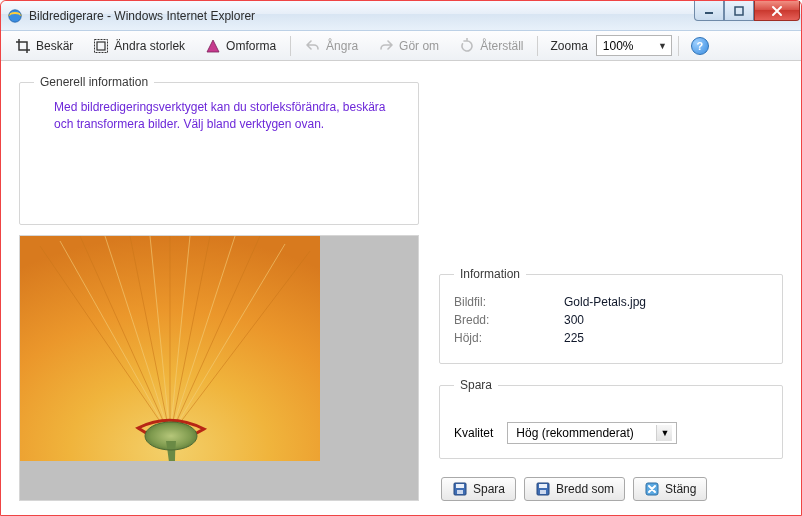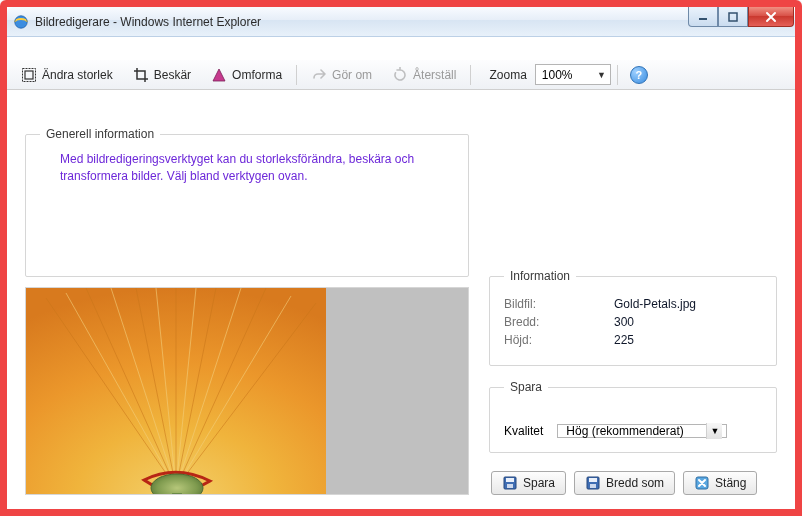--- a/index.html
+++ b/index.html
@@ -15,13 +15,12 @@
   .window {
     width: 802px;
     height: 516px;
-    border: 7px solid #ef4444;
+    border: 1px solid #ef4444;
     border-radius: 6px 6px 0 0;
     background: #fff;
     display: flex;
     flex-direction: column;
     box-shadow: 0 0 0 1px rgba(0,0,0,0.05);
-    gap: 23px;
   }
   .titlebar {
     height: 30px;

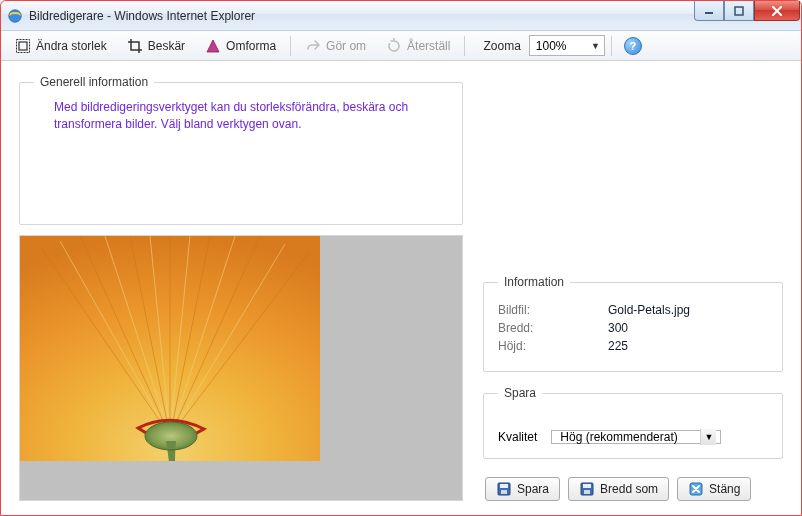--- a/index.html
+++ b/index.html
@@ -223,19 +223,19 @@
     <div class="tool">
       <span class="ico">
         <svg width="16" height="16" viewBox="0 0 16 16">
+            <path d="M4 1v11h11M1 4h11v11" fill="none" stroke="#333" stroke-width="1.5"></path>
+          </svg>
+      </span>
+      <span>Beskär</span>
+    </div>
+    <div class="tool">
+      <span class="ico">
+        <svg width="16" height="16" viewBox="0 0 16 16">
           <rect x="1.5" y="1.5" width="13" height="13" fill="none" stroke="#333" stroke-width="1" stroke-dasharray="2 1"></rect>
           <rect x="4" y="4" width="8" height="8" fill="none" stroke="#333" stroke-width="1.2"></rect>
         </svg>
       </span>
       <span>Ändra storlek</span>
-    </div>
-    <div class="tool">
-      <span class="ico">
-        <svg width="16" height="16" viewBox="0 0 16 16">
-            <path d="M4 1v11h11M1 4h11v11" fill="none" stroke="#333" stroke-width="1.5"></path>
-          </svg>
-      </span>
-      <span>Beskär</span>
     </div>
     <div class="tool">
       <span class="ico">

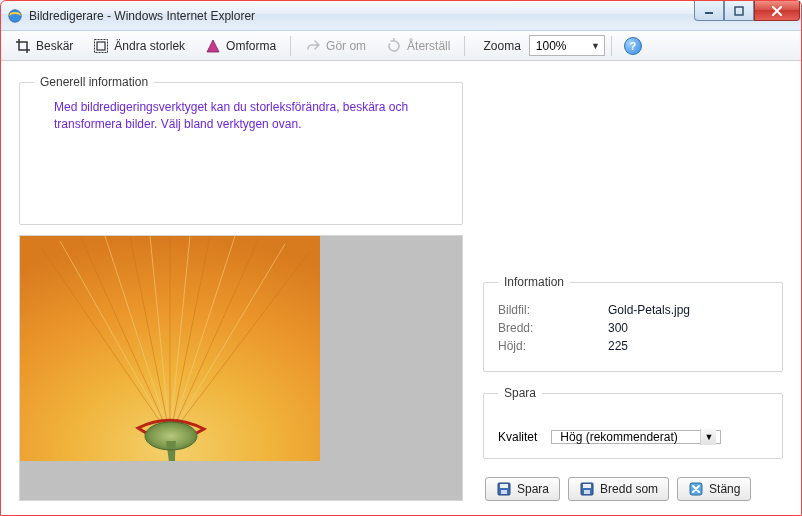--- a/index.html
+++ b/index.html
@@ -248,6 +248,14 @@
 
     <span class="sep"></span>
 
+    <div class="tool disabled">
+      <span class="ico">
+        <svg width="16" height="16" viewBox="0 0 16 16">
+            <path d="M6 3 L2 7 L6 11 M2 7 h7 a4 4 0 0 1 4 4" fill="none" stroke="#888" stroke-width="1.6" stroke-linecap="round" stroke-linejoin="round"></path>
+          </svg>
+      </span>
+      <span>Ångra</span>
+    </div>
     <div class="tool disabled">
       <span class="ico">
         <svg width="16" height="16" viewBox="0 0 16 16">

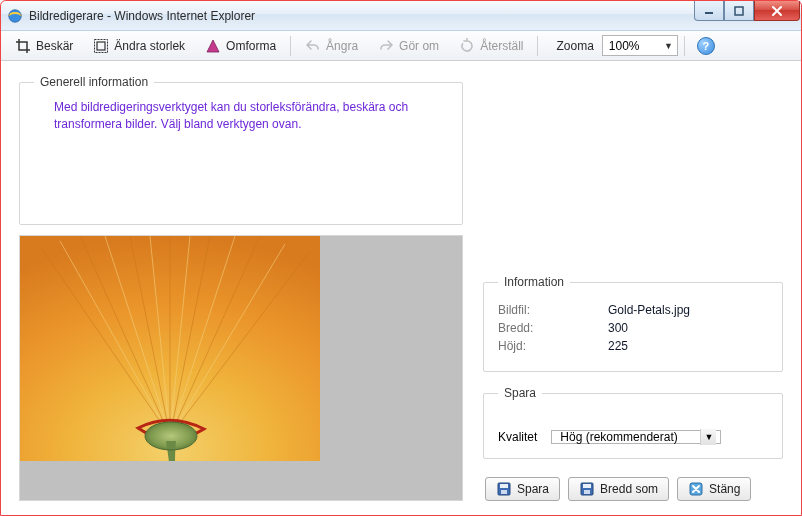--- a/index.html
+++ b/index.html
@@ -91,7 +91,7 @@
   .toolbar .sep {
     width:1px; height:20px; background:#d0d0d0; margin:0 2px;
   }
-  .zoom-label { margin-left: 8px; color:#2b2b2b; padding:0 4px;text-align:right; }
+  .zoom-label { margin-left: 2px; color:#2b2b2b; padding:0 4px;text-align:right; }
   .zoom-select {
     height:21px; width:76px;
     border:1px solid #b5b5b5;

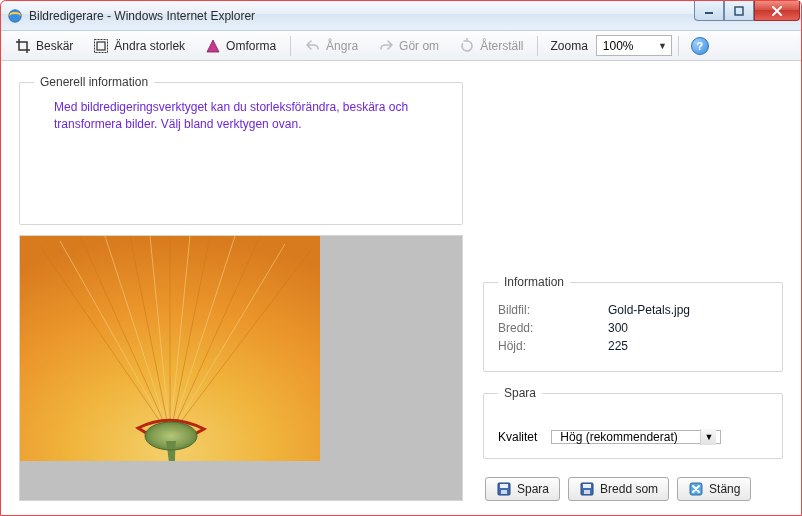--- a/index.html
+++ b/index.html
@@ -119,7 +119,7 @@
     padding: 14px 18px 14px 18px;
     overflow:hidden;
   }
-  .left-col { width: 444px; display:flex; flex-direction:column; gap:10px;}
+  .left-col { width: 400px; display:flex; flex-direction:column; gap:10px;}
   .right-col { flex:1; display:flex; flex-direction:column; gap:14px;justify-content:flex-end; }
 
   fieldset.group {

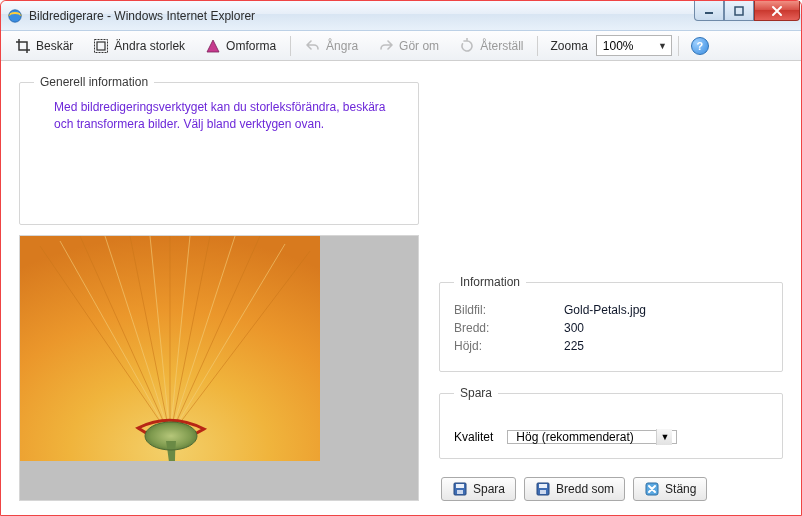--- a/index.html
+++ b/index.html
@@ -143,7 +143,7 @@
   .dropdown {
     border:1px solid #b5b5b5;
     background:#fff;
-    height:14px; padding:0 4px 0 8px;
+    height:22px; padding:0 4px 0 8px;
     display:flex; align-items:center; justify-content:space-between;
     font-size:12px;
     min-width: 170px;

